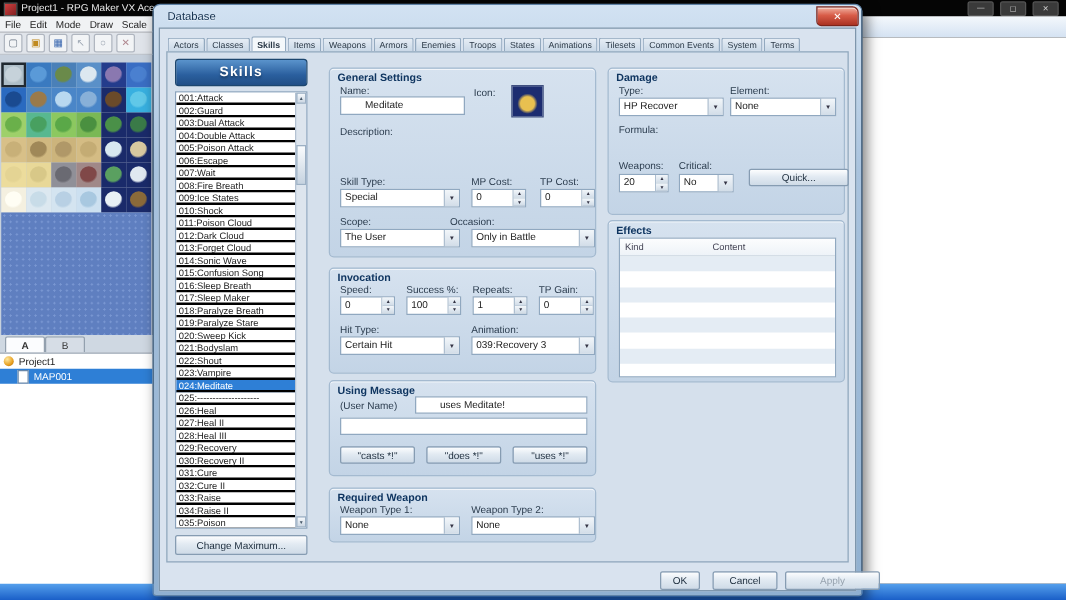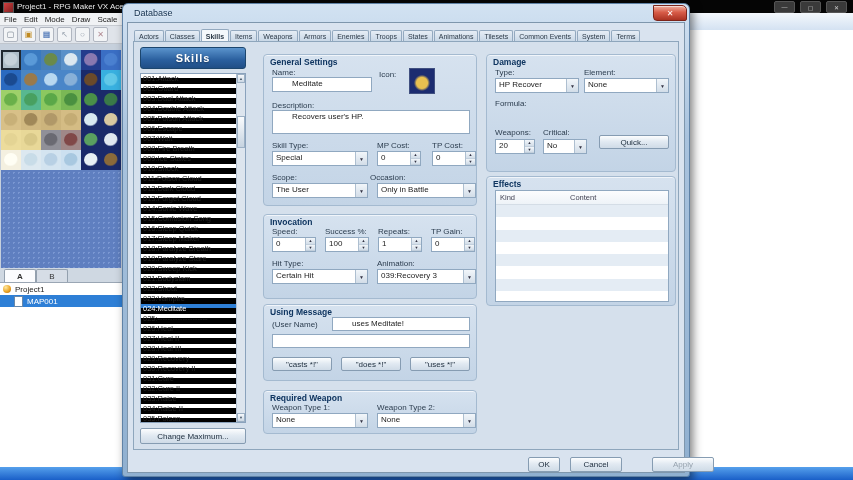--- a/index.html
+++ b/index.html
@@ -58,7 +58,7 @@
     color:#fff;font-weight:bold;font-size:11px;display:flex;align-items:center;justify-content:center;letter-spacing:1px;
     text-shadow:0 1px 2px rgba(0,0,0,.4);box-sizing:border-box;}
   #skills-list{left:6px;top:31px;width:106px;height:350px;background:#f2f6fa;border:1px solid #8aa2bc;box-sizing:border-box;overflow:hidden;}
-  .skill-row{height:10px;line-height:10px;font-size:7.5px;color:#222;padding-left:2px;background:#fff;border-bottom:6px solid #000000;width:96px;box-sizing:border-box;white-space:nowrap;}
+  .skill-row{height:10px;line-height:10px;font-size:7.5px;color:#222;padding-left:2px;background:#fff;border-bottom:2px solid #000000;width:96px;box-sizing:border-box;white-space:nowrap;}
   .skill-row.selected{background:#2e7fd6;color:#fff;}
   #skills-sb{position:absolute;right:0;top:0;width:8px;height:348px;background:#dde5ee;border-left:1px solid #b4c2d2;}
   #skills-sb .sbar{position:absolute;left:0;width:8px;height:9px;background:linear-gradient(#f6f9fc,#ccd7e3);border:1px solid #9cb0c4;box-sizing:border-box;

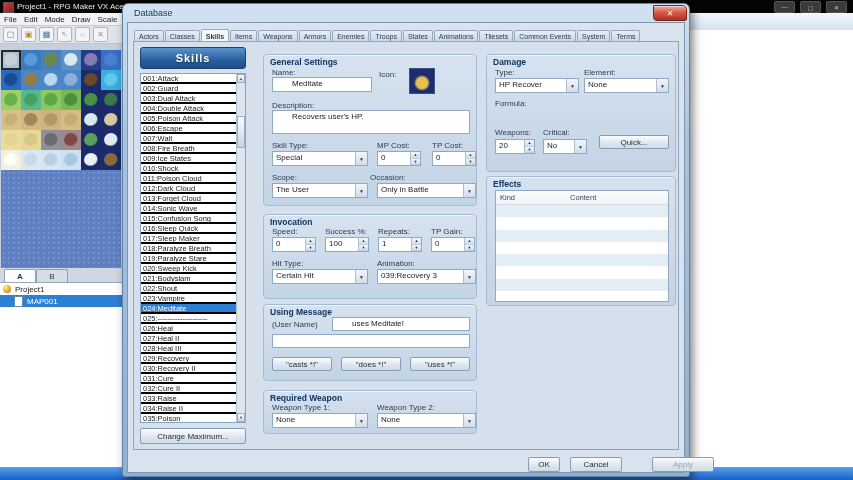--- a/index.html
+++ b/index.html
@@ -332,7 +332,6 @@
           <div class="abs" style="left:145px;top:13px;width:24px;height:24px;border:1px solid #405080;
                background:radial-gradient(circle at 50% 58%,#e8c050 0 30%,#1c2c70 44%);"></div>
           <div class="lbl" style="left:8px;top:46px">Description:</div>
-          <div class="tb" style="left:8px;top:55px;width:198px;height:24px">Recovers user's HP.</div>
           <div class="lbl" style="left:8px;top:86px">Skill Type:</div>
           <div class="dd" style="left:8px;top:96px;width:96px;height:15px">
             <span class="ddv">Special</span>

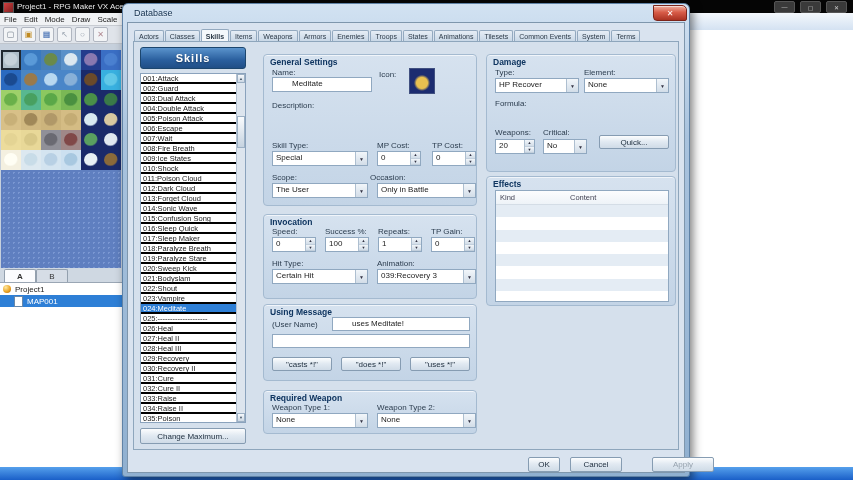--- a/index.html
+++ b/index.html
@@ -463,7 +463,7 @@
             <span class="ddv">No</span>
               <span class="arr">▼</span>
           </div>
-          <div class="btn" style="left:112px;top:80px;width:70px;height:14px">Quick...</div>
+          <div class="btn" style="left:112px;top:80px;width:80px;height:14px">Quick...</div>
         </div>
 
         <div class="panel abs" style="left:352px;top:134px;width:190px;height:130px;">

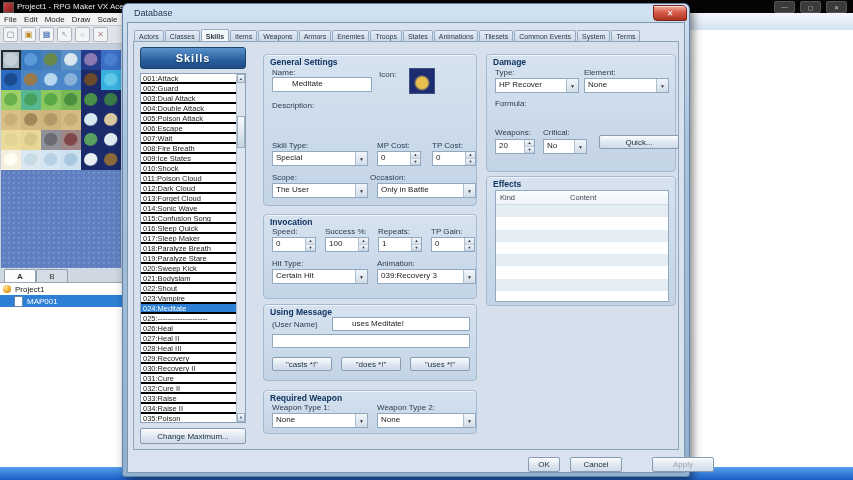--- a/index.html
+++ b/index.html
@@ -358,7 +358,7 @@
             <span class="ddv">The User</span>
               <span class="arr">▼</span>
           </div>
-          <div class="lbl" style="left:106px;top:118px">Occasion:</div>
+          <div class="lbl" style="left:96px;top:118px">Occasion:</div>
           <div class="dd" style="left:113px;top:128px;width:99px;height:15px">
             <span class="ddv">Only in Battle</span>
               <span class="arr">▼</span>

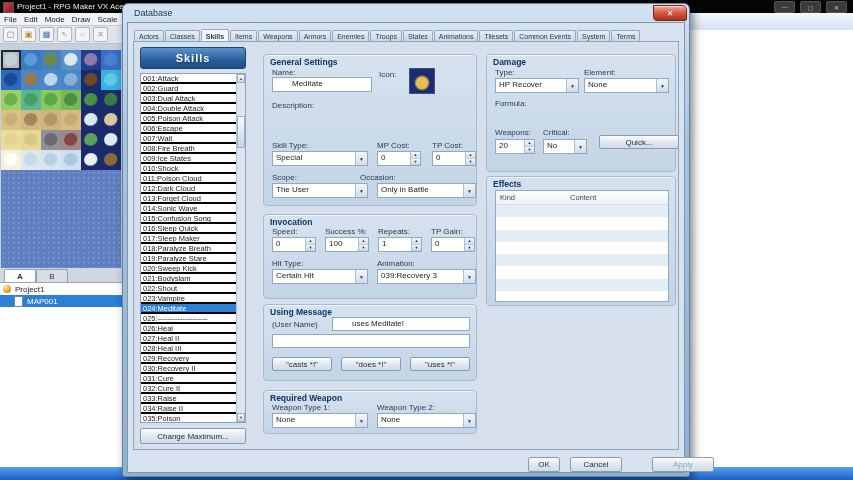--- a/index.html
+++ b/index.html
@@ -295,7 +295,7 @@
               <div class="skill-row">013:Forget Cloud</div>
               <div class="skill-row">014:Sonic Wave</div>
               <div class="skill-row">015:Confusion Song</div>
-              <div class="skill-row">016:Sleep Quick</div>
+              <div class="skill-row">016:Sleep Breath</div>
               <div class="skill-row">017:Sleep Maker</div>
               <div class="skill-row">018:Paralyze Breath</div>
               <div class="skill-row">019:Paralyze Stare</div>

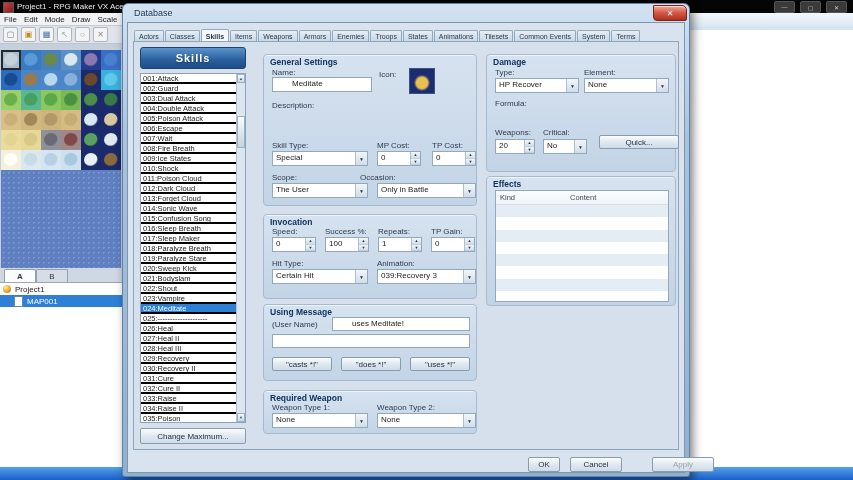--- a/index.html
+++ b/index.html
@@ -490,7 +490,7 @@
 
       <div class="btn abs" style="left:400px;top:434px;width:32px;height:15px">OK</div>
       <div class="btn abs" style="left:442px;top:434px;width:52px;height:15px">Cancel</div>
-      <div class="btn abs disabled" style="left:524px;top:434px;width:62px;height:15px">Apply</div>
+      <div class="btn abs disabled" style="left:500px;top:434px;width:76px;height:15px">Apply</div>
     </div>
   </div>
 </div>

